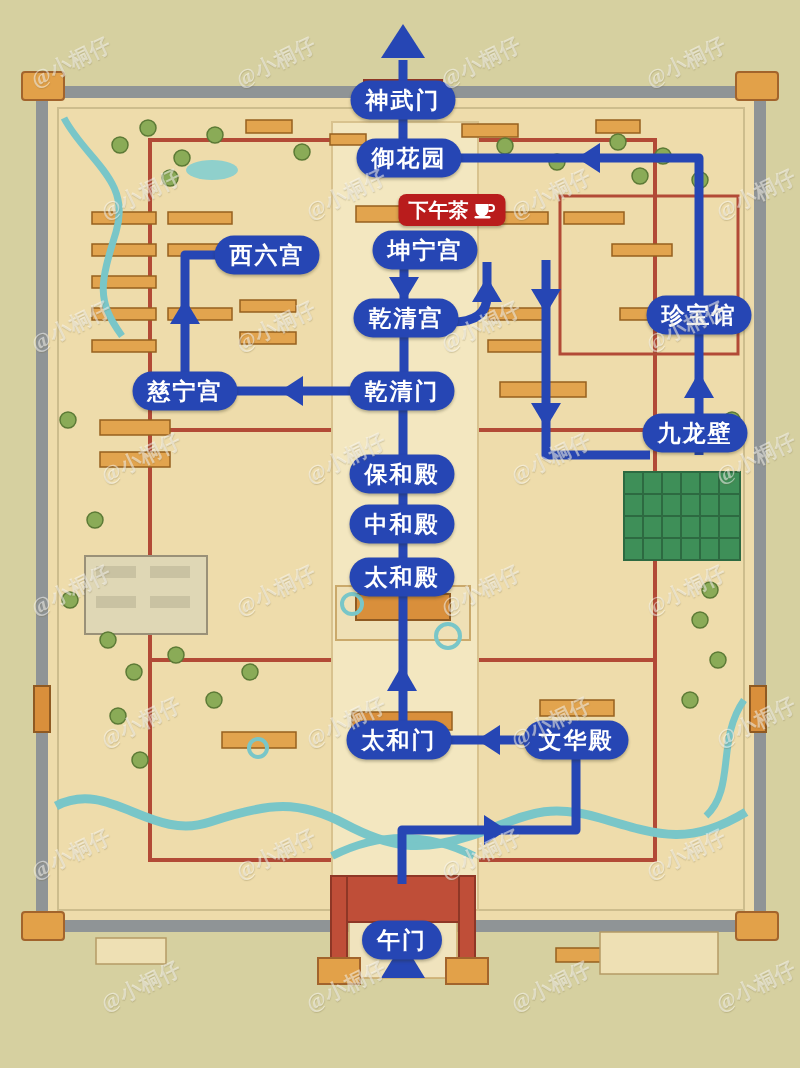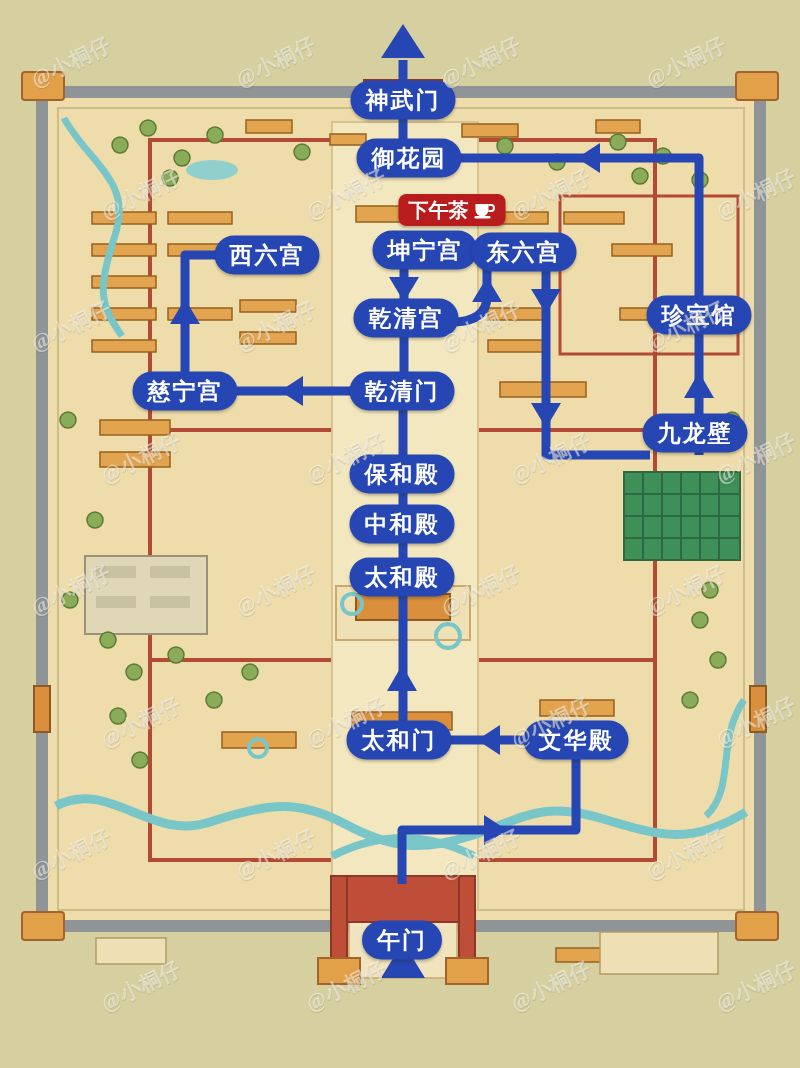--- a/index.html
+++ b/index.html
@@ -206,7 +206,6 @@
   <div class="pill" style="left:409px;top:158px">御花园</div>
   <div class="pill" style="left:267px;top:255px">西六宫</div>
   <div class="pill" style="left:425px;top:250px">坤宁宫</div>
-  <div class="pill" style="left:524px;top:252px">东六宫</div>
   <div class="pill" style="left:406px;top:318px">乾清宫</div>
   <div class="pill" style="left:699px;top:315px">珍宝馆</div>
   <div class="pill" style="left:185px;top:391px">慈宁宫</div>

